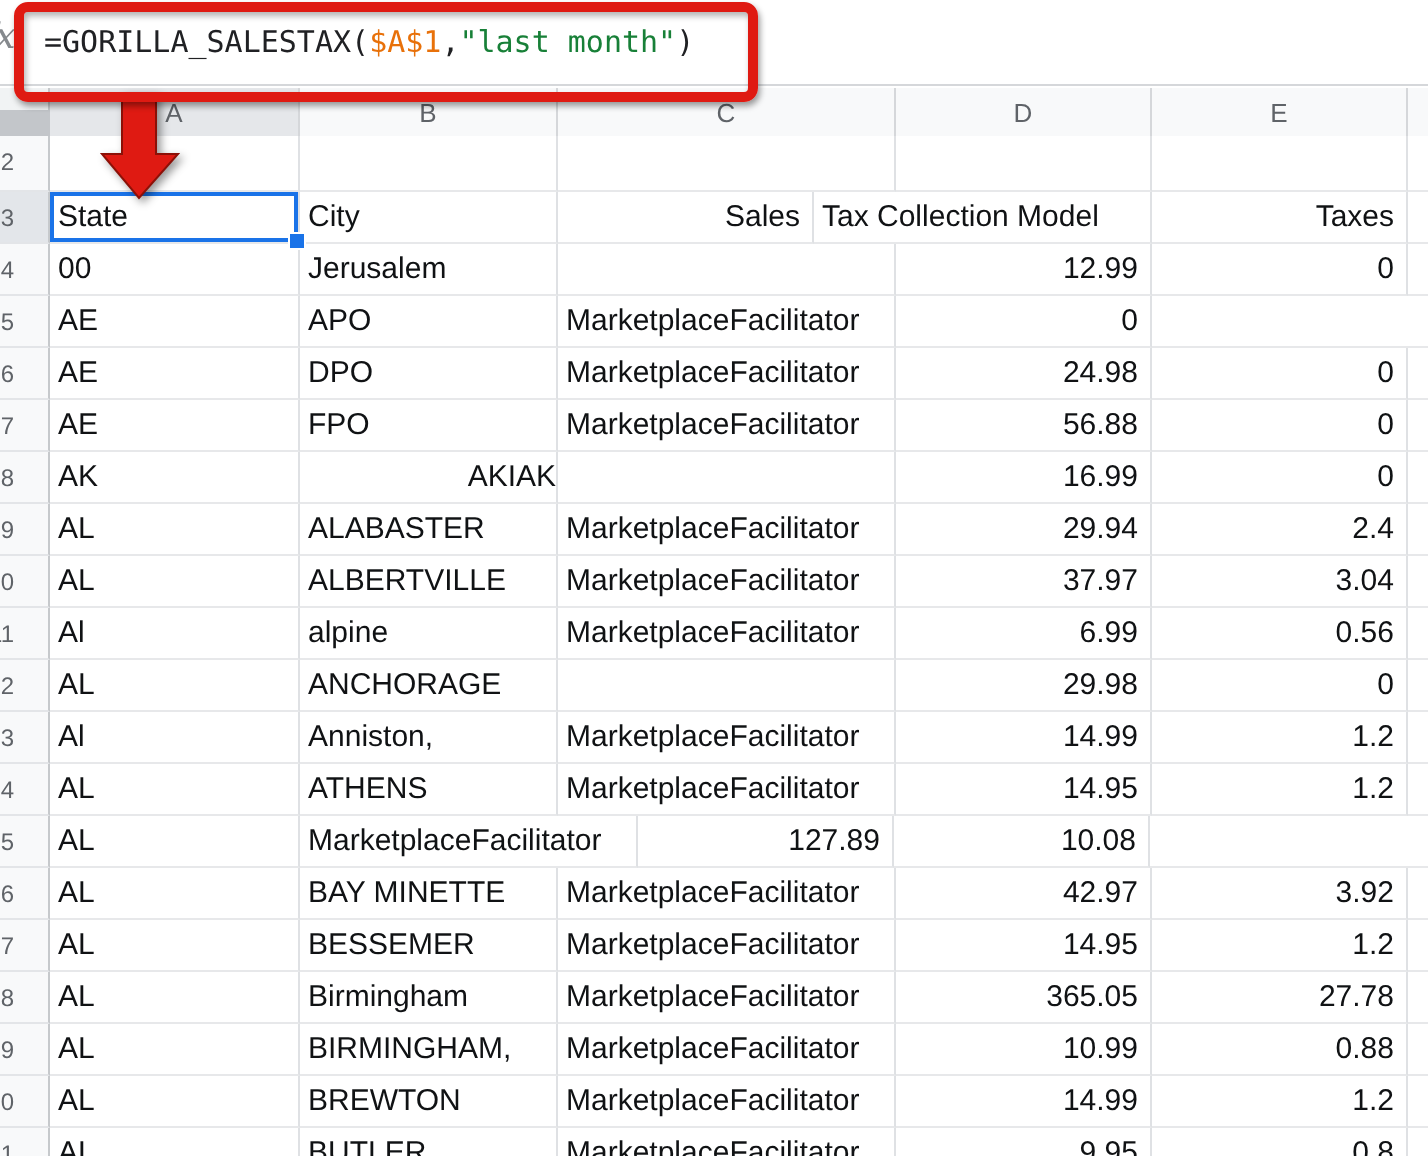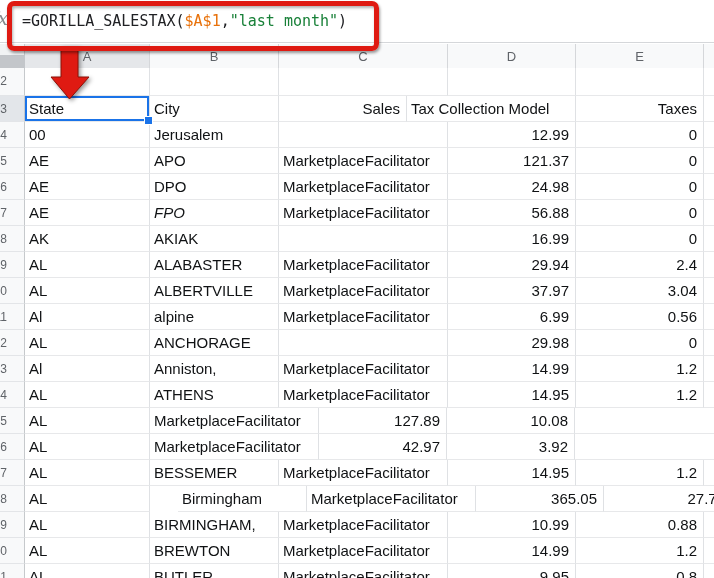--- a/index.html
+++ b/index.html
@@ -99,7 +99,6 @@
         <div class="cell" style="width: 125px;"><span>AE</span></div>
         <div class="cell" style="width: 129px;"><span>APO</span></div>
         <div class="cell" style="width: 169px;"><span>MarketplaceFacilitator</span></div>
-        <div class="cell num" style="width: 128px;"><span>121.37</span></div>
         <div class="cell num" style="width: 128px;"><span>0</span></div>
         <div class="cell fcol"></div>
       </div>

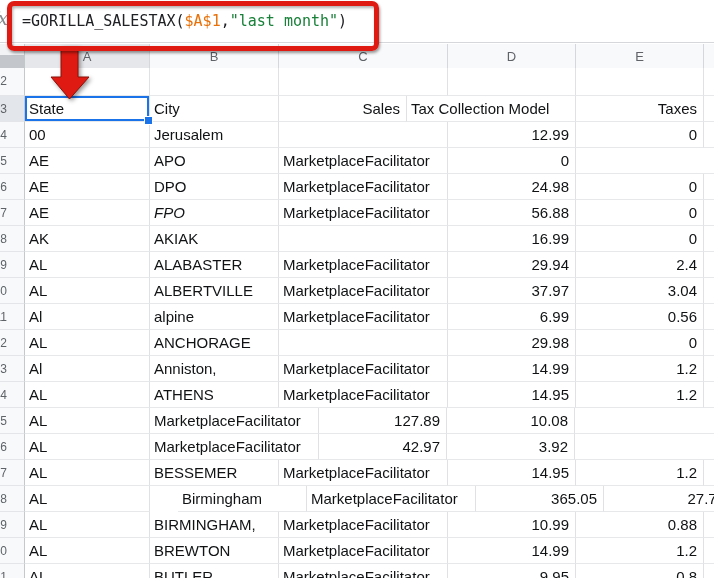--- a/index.html
+++ b/index.html
@@ -118,7 +118,7 @@
           <span class="rownum">7</span>
         </div>
         <div class="cell" style="width: 125px;"><span>AE</span></div>
-        <div class="cell" style="width: 129px; font-style: italic;"><span>FPO</span></div>
+        <div class="cell" style="width: 129px;"><span>FPO</span></div>
         <div class="cell" style="width: 169px;"><span>MarketplaceFacilitator</span></div>
         <div class="cell num" style="width: 128px;"><span>56.88</span></div>
         <div class="cell num" style="width: 128px;"><span>0</span></div>

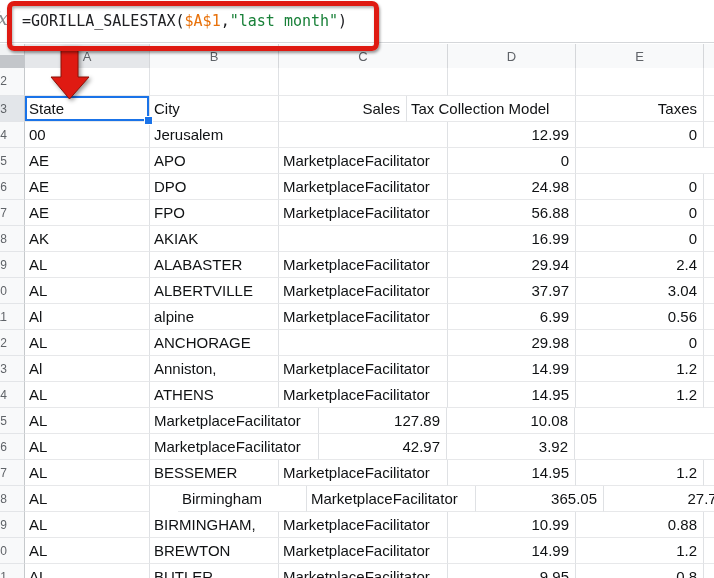--- a/index.html
+++ b/index.html
@@ -129,7 +129,7 @@
           <span class="rownum">8</span>
         </div>
         <div class="cell" style="width: 125px;"><span>AK</span></div>
-        <div class="cell" style="width: 129px;"><span>AKIAK</span></div>
+        <div class="cell" style="width: 129px; text-align: right;"><span>AKIAK</span></div>
         <div class="cell" style="width: 169px;"><span></span></div>
         <div class="cell num" style="width: 128px;"><span>16.99</span></div>
         <div class="cell num" style="width: 128px;"><span>0</span></div>

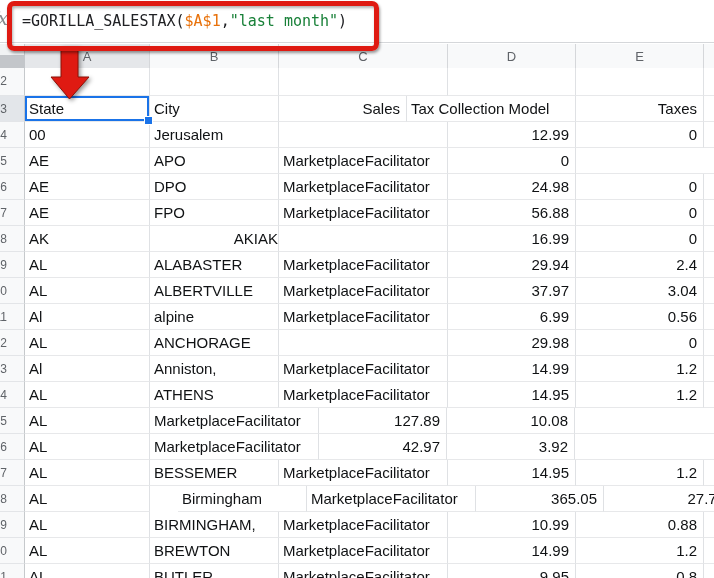--- a/index.html
+++ b/index.html
@@ -216,6 +216,7 @@
           <span class="rownum">16</span>
         </div>
         <div class="cell" style="width: 125px;"><span>AL</span></div>
+        <div class="cell" style="width: 129px;"><span>BAY MINETTE</span></div>
         <div class="cell" style="width: 169px;"><span>MarketplaceFacilitator</span></div>
         <div class="cell num" style="width: 128px;"><span>42.97</span></div>
         <div class="cell num" style="width: 128px;"><span>3.92</span></div>

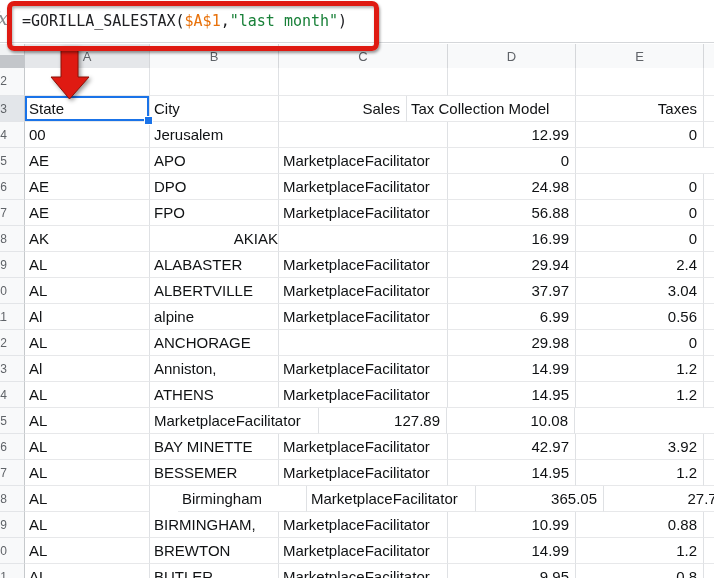--- a/index.html
+++ b/index.html
@@ -238,7 +238,7 @@
           <span class="rownum">18</span>
         </div>
         <div class="cell" style="width: 125px;"><span>AL</span></div>
-        <div class="cell" style="width: 129px; margin-left: 28px;"><span>Birmingham</span></div>
+        <div class="cell" style="width: 129px;"><span>Birmingham</span></div>
         <div class="cell" style="width: 169px;"><span>MarketplaceFacilitator</span></div>
         <div class="cell num" style="width: 128px;"><span>365.05</span></div>
         <div class="cell num" style="width: 128px;"><span>27.78</span></div>

